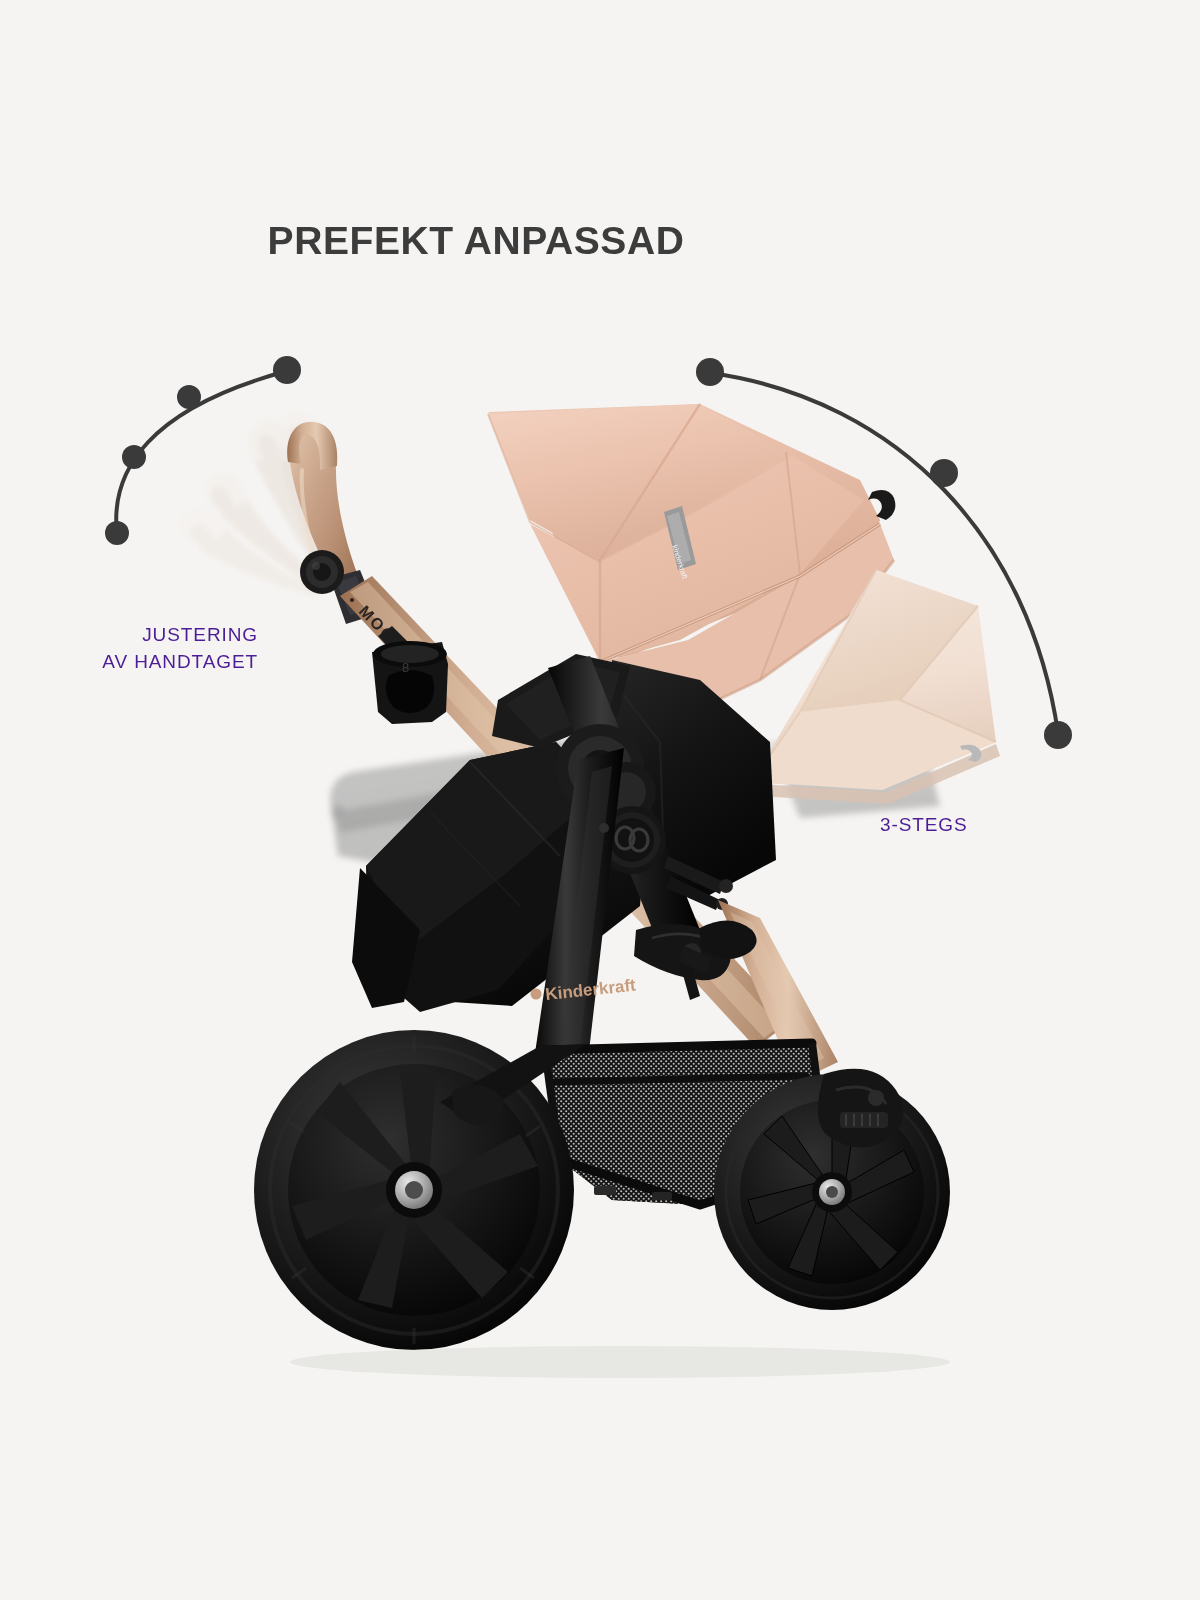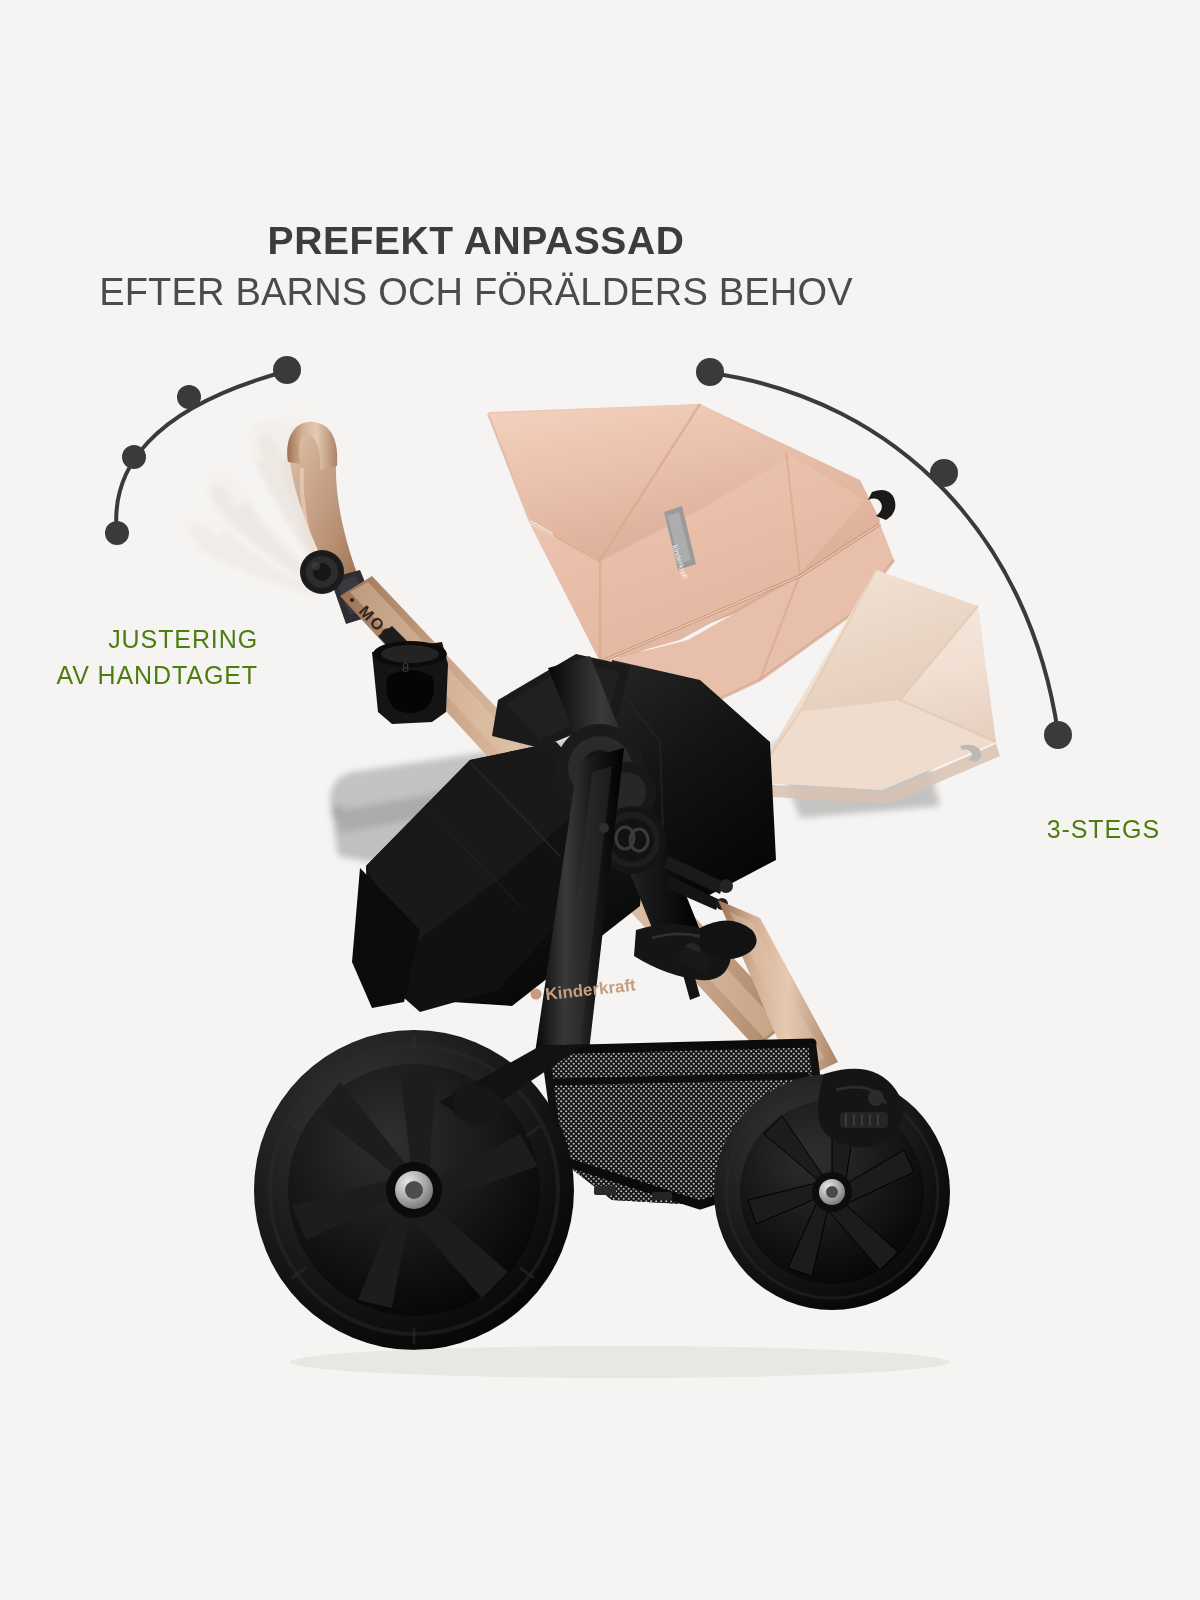--- a/index.html
+++ b/index.html
@@ -420,7 +420,6 @@
 
   <div class="heading-block">
     <h1 class="title">PREFEKT ANPASSAD</h1>
-    <h2 class="subtitle">EFTER BARNS OCH FÖRÄLDERS BEHOV</h2>
   </div>
 
   <div class="caption" id="caption-left">

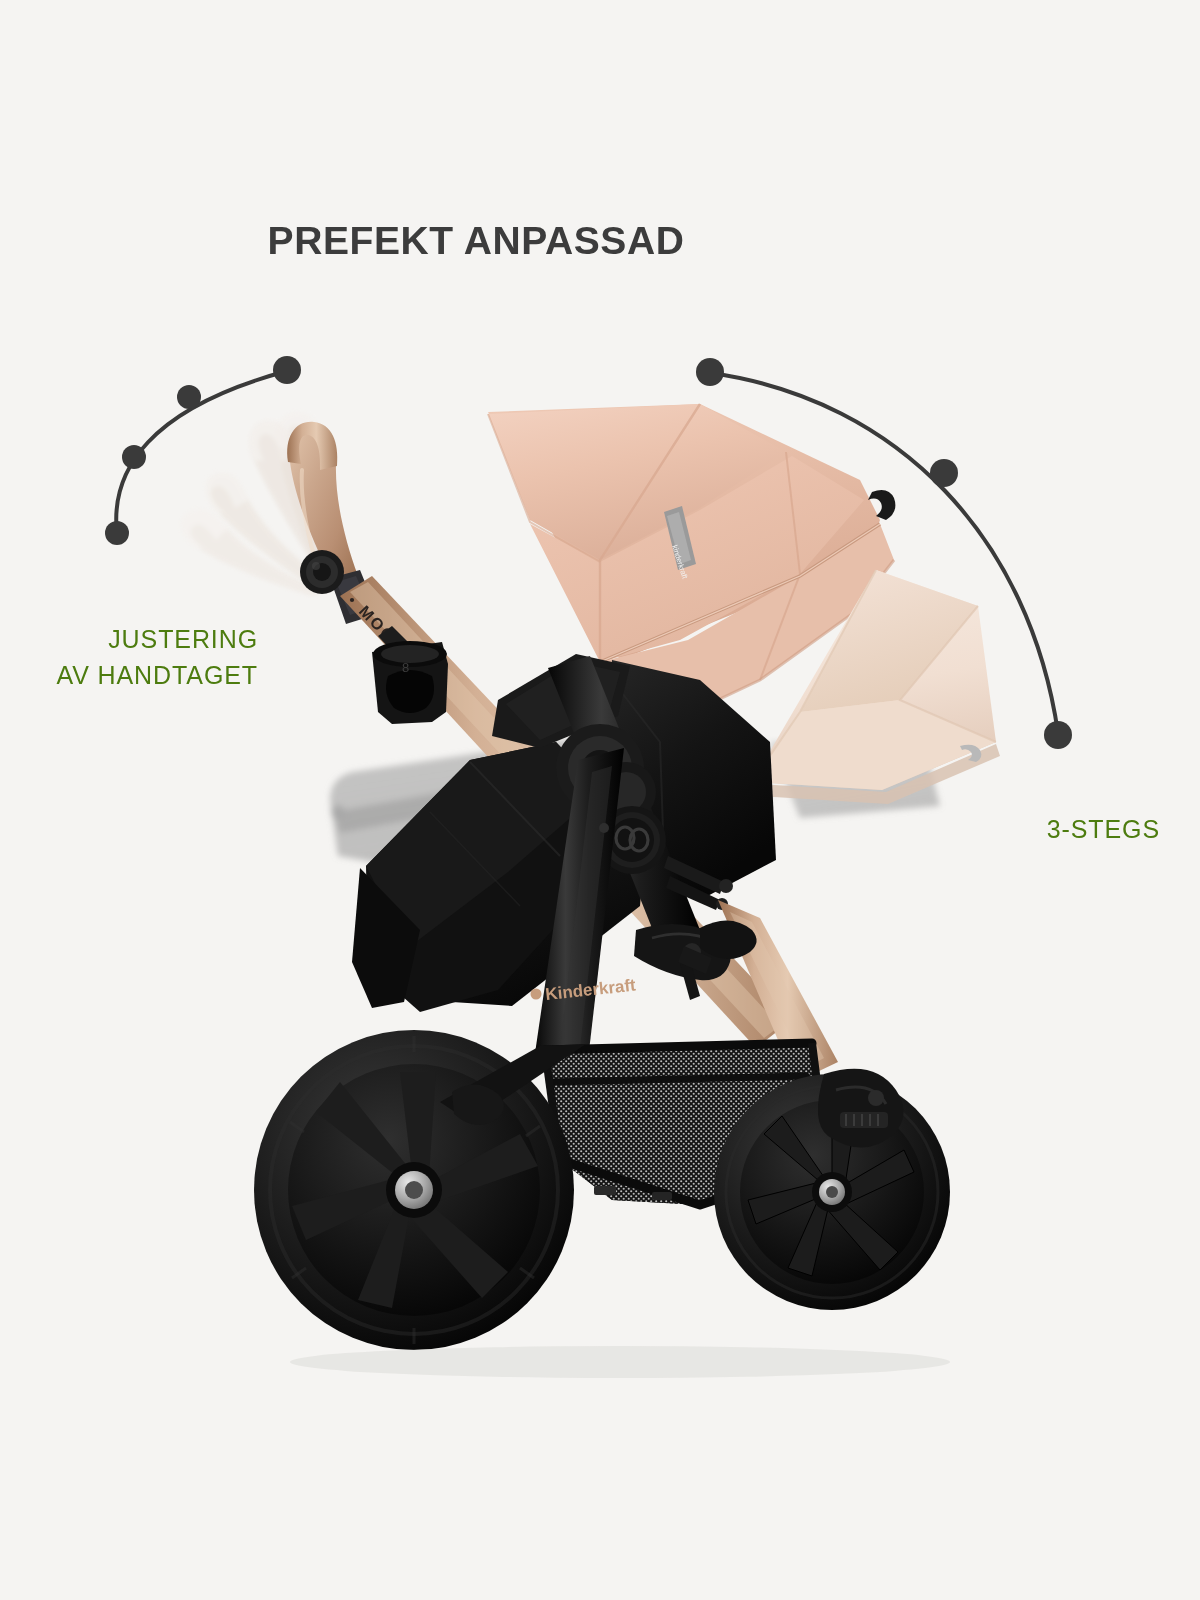--- a/index.html
+++ b/index.html
@@ -28,7 +28,7 @@
 
   
   .caption{
-    position:absolute;color:#4d7c0f;font-size:25px;
+    position:absolute;color:#4c1d95;font-size:19px;
     letter-spacing:0.9px;line-height:1.42;font-weight:400;
   }
   .caption div{white-space:nowrap;}

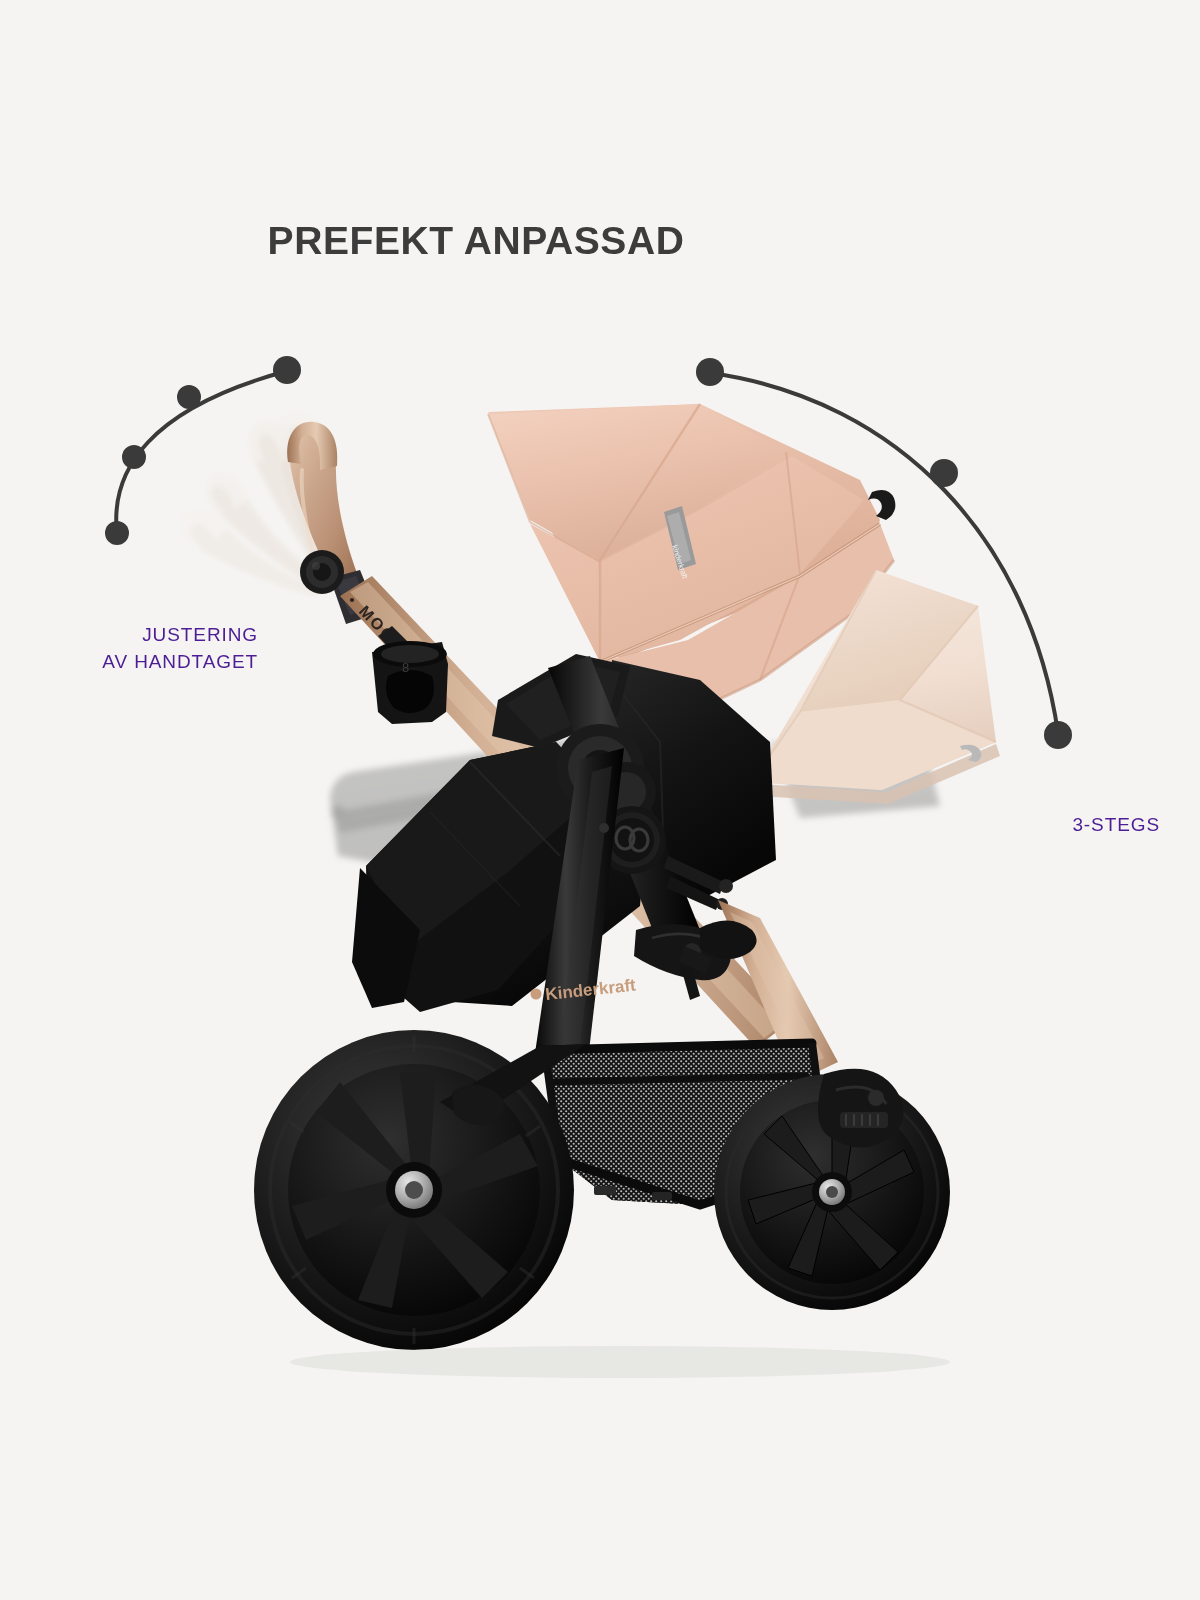--- a/index.html
+++ b/index.html
@@ -33,7 +33,7 @@
   }
   .caption div{white-space:nowrap;}
   #caption-left{left:0;top:622px;width:258px;text-align:right;}
-  #caption-right{left:880px;top:812px;width:280px;text-align:right;}
+  #caption-right{left:880px;top:812px;width:280px;text-align:left;}
 
   
   svg.art{position:absolute;left:0;top:0;width:1200px;height:1600px;}

